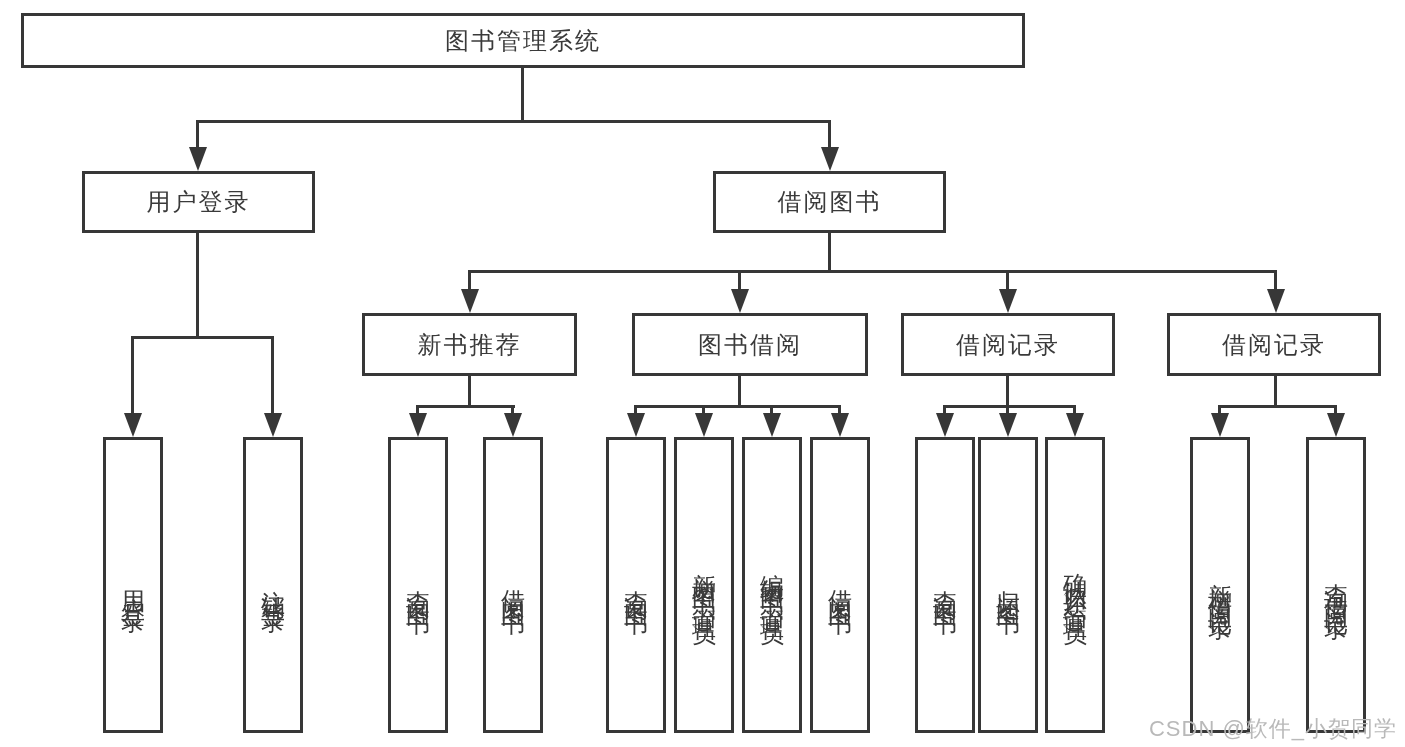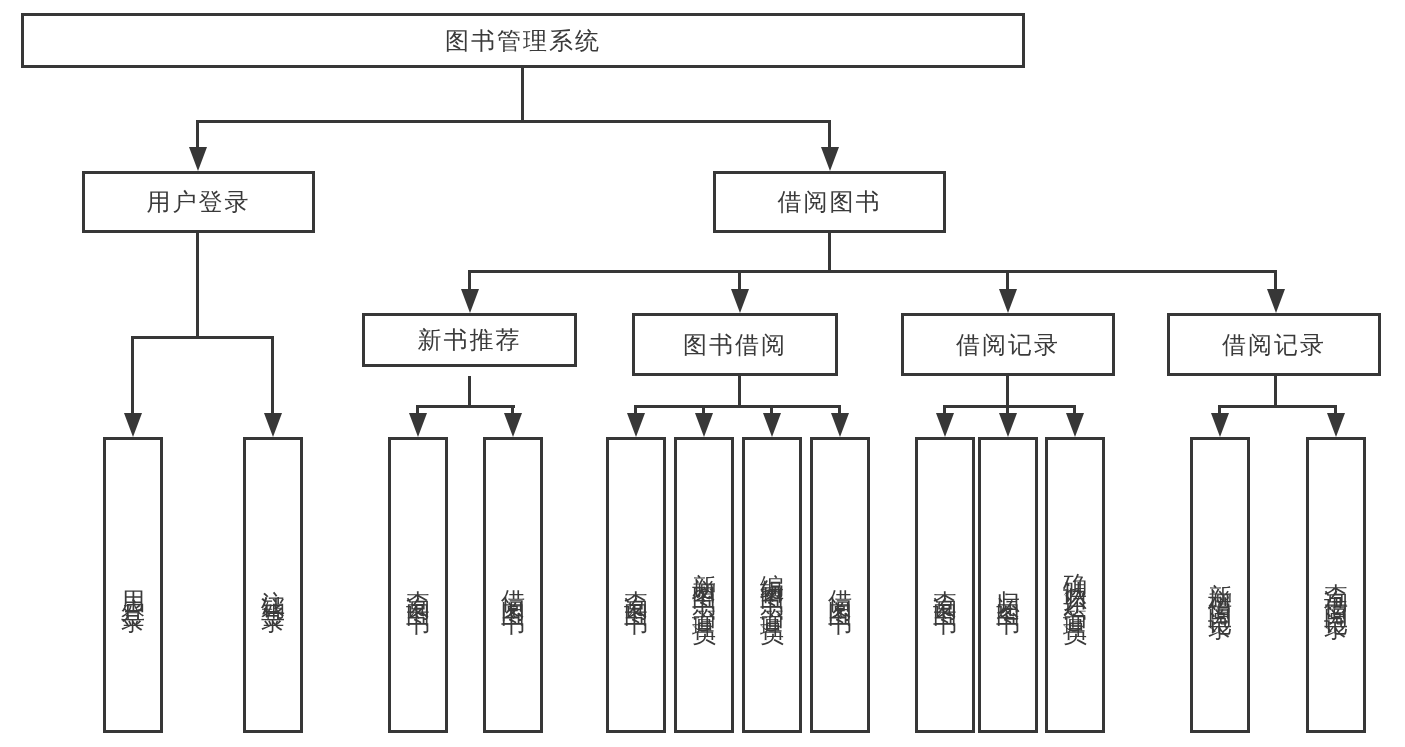--- a/index.html
+++ b/index.html
@@ -100,7 +100,7 @@
   <div class="vline" style="left:1274px;top:270px;height:21px"></div>
   <div class="arrow" style="left:1267px;top:289px"></div>
 
-  <div class="box" style="left:362px;top:313px;width:215px;height:54px">新书推荐</div>
+  <div class="box" style="left:362px;top:313px;width:215px;height:63px">新书推荐</div>
   <div class="box" style="left:632px;top:313px;width:206px;height:63px">图书借阅</div>
   <div class="box" style="left:901px;top:313px;width:214px;height:63px">借阅记录</div>
   <div class="box" style="left:1167px;top:313px;width:214px;height:63px">借阅记录</div>

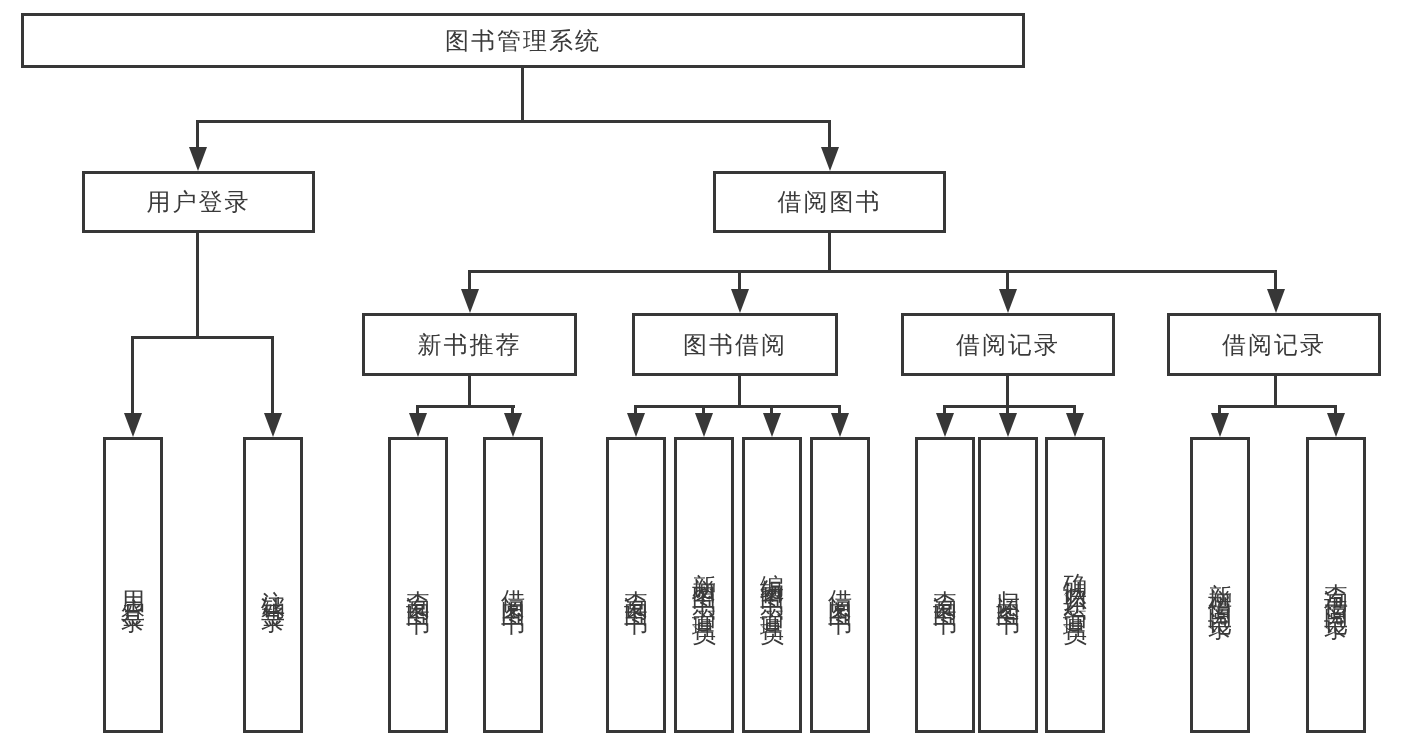--- a/index.html
+++ b/index.html
@@ -101,7 +101,7 @@
   <div class="arrow" style="left:1267px;top:289px"></div>
 
   <div class="box" style="left:362px;top:313px;width:215px;height:63px">新书推荐</div>
-  <div class="box" style="left:632px;top:313px;width:206px;height:63px">图书借阅</div>
+  <div class="box" style="left:632px;top:313px;width:236px;height:63px">图书借阅</div>
   <div class="box" style="left:901px;top:313px;width:214px;height:63px">借阅记录</div>
   <div class="box" style="left:1167px;top:313px;width:214px;height:63px">借阅记录</div>
 

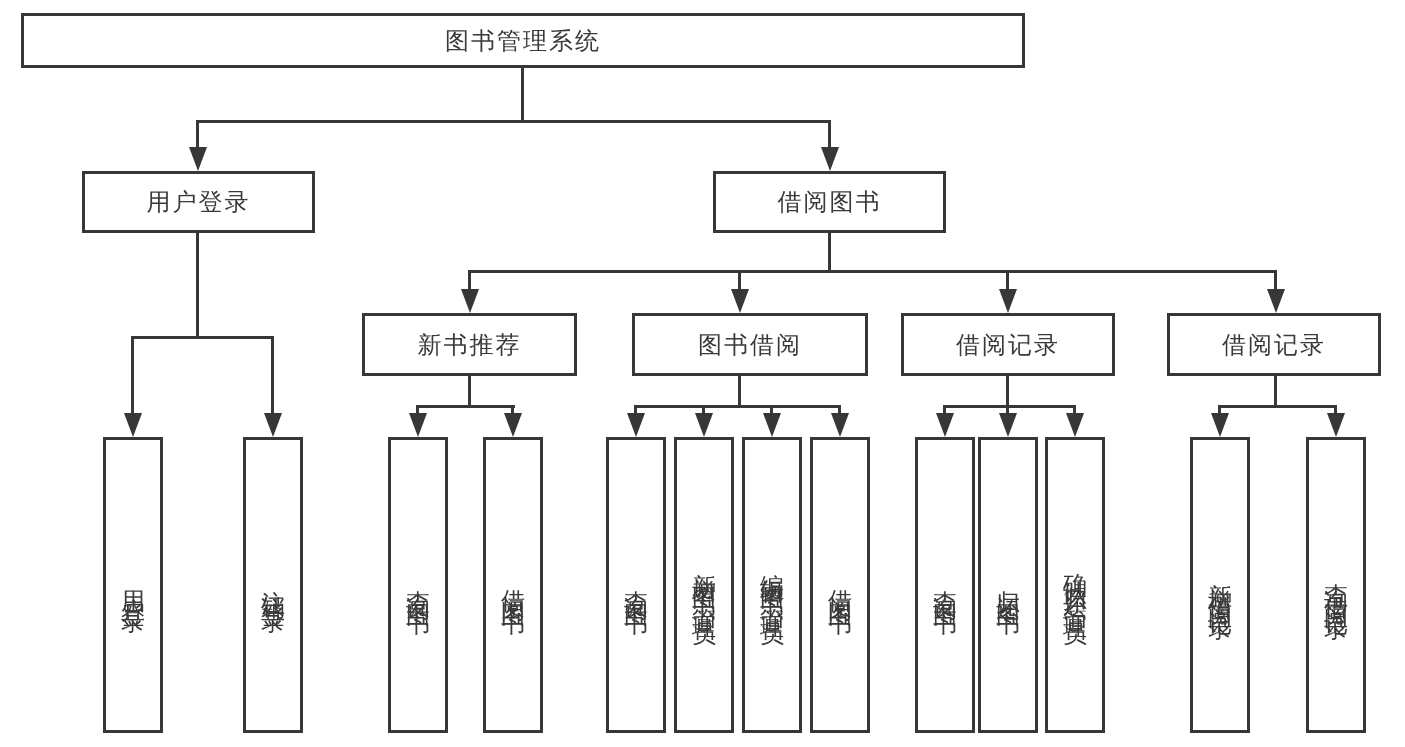--- a/index.html
+++ b/index.html
@@ -157,6 +157,7 @@
   <div class="vbox" style="left:1190px;top:437px;width:60px;height:296px">新增借阅记录</div>
   <div class="vbox" style="left:1306px;top:437px;width:60px;height:296px">查询借阅记录</div>
 
+  <div class="watermark">CSDN @软件_小贺同学</div>
 
 </div>
 

